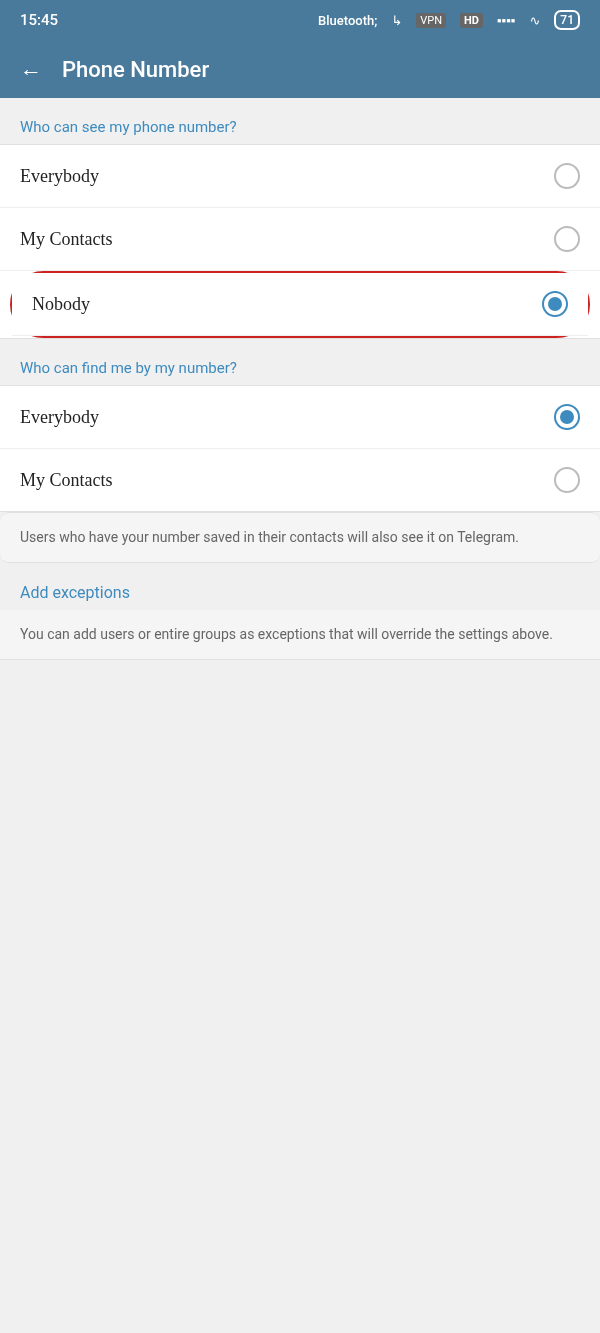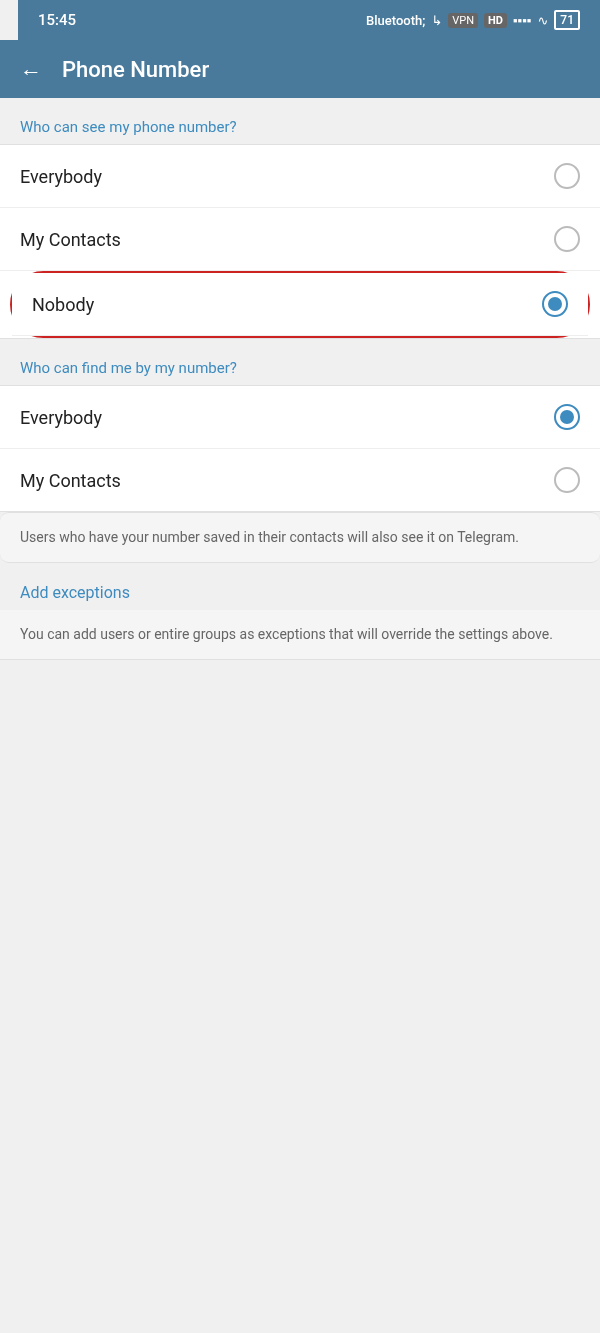--- a/index.html
+++ b/index.html
@@ -23,7 +23,6 @@
       color: white;
       font-size: 15px;
       font-weight: 500;
-      margin-left: 18px;
     }
     .status-bar-right {
       display: flex;

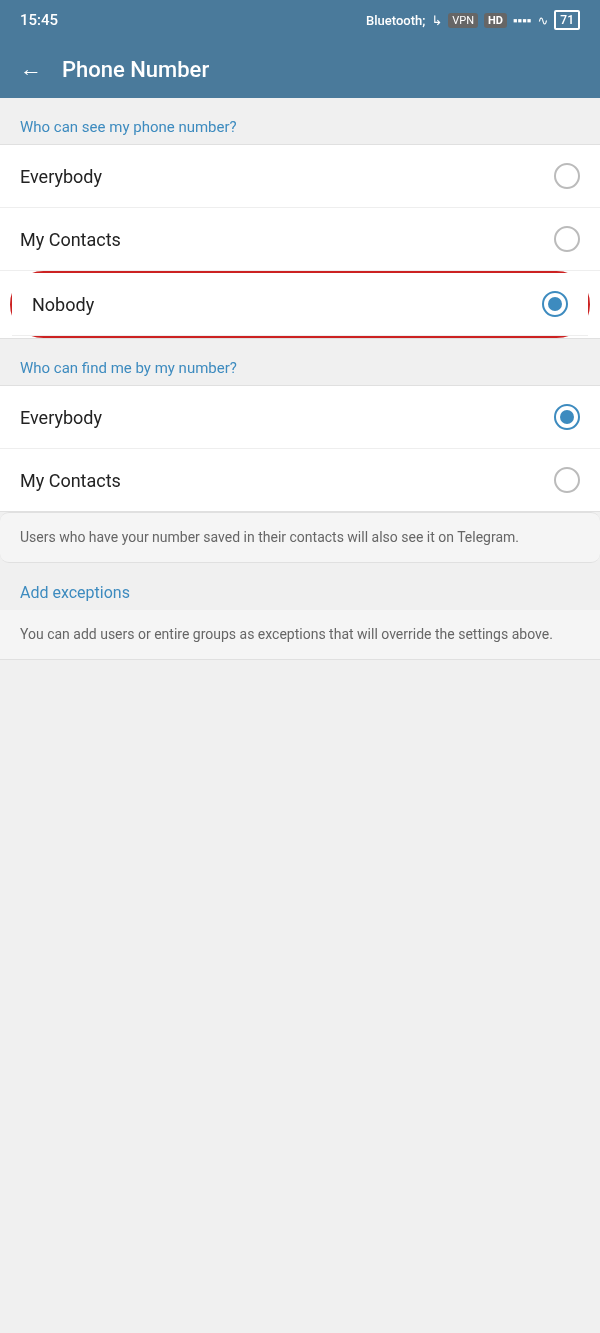--- a/index.html
+++ b/index.html
@@ -27,7 +27,7 @@
     .status-bar-right {
       display: flex;
       align-items: center;
-      gap: 6px;
+      gap: 14px;
       font-size: 13px;
     }
 

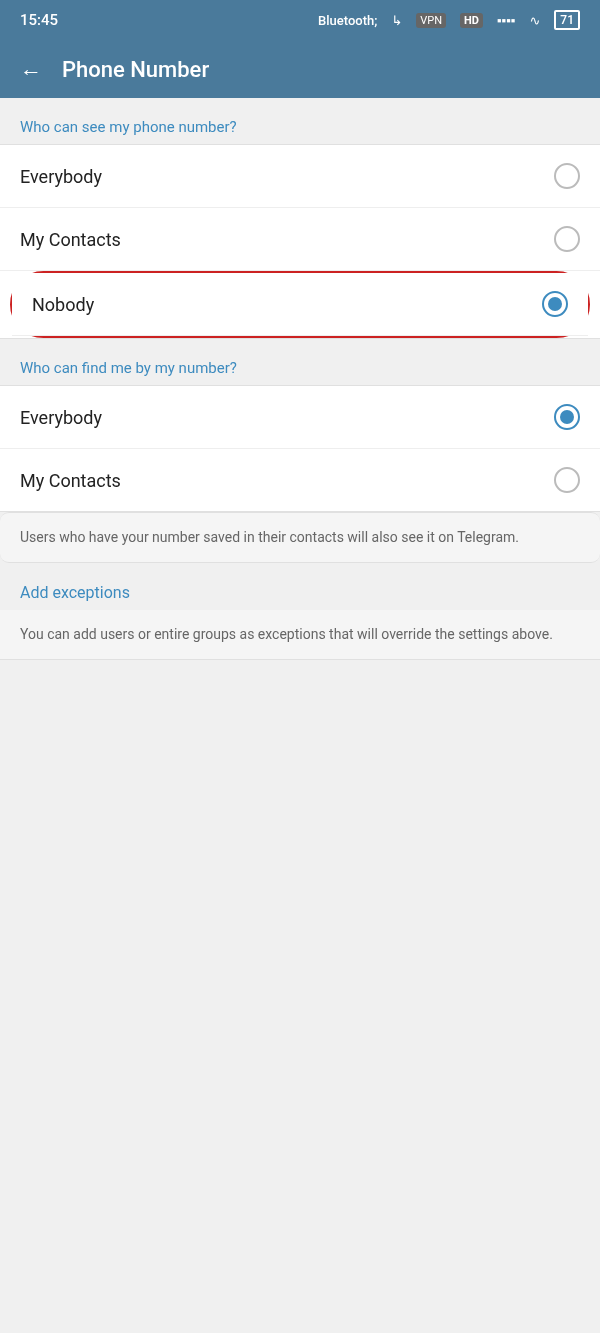--- a/index.html
+++ b/index.html
@@ -211,7 +211,7 @@
     <span style="background:#666;color:white;font-size:11px;padding:1px 4px;border-radius:3px;font-weight:bold;">HD</span>
     <span>▪▪▪▪</span>
     <span>∿</span>
-    <span style="border:2px solid white;padding:1px 4px;border-radius:2px;font-size:12px;">71</span>
+    <span style="border:2px solid white;padding:1px 4px;border-radius:7px;font-size:12px;">71</span>
   </div>
 </div>
 

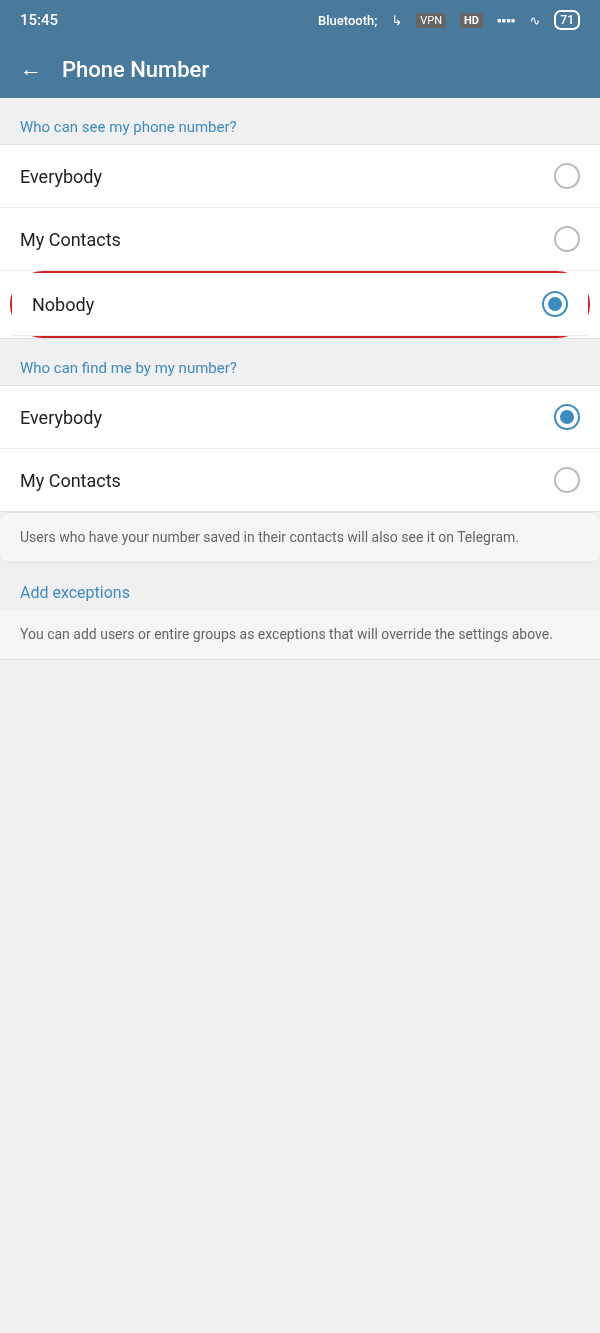--- a/index.html
+++ b/index.html
@@ -92,6 +92,7 @@
       font-size: 18px;
       color: #222;
       font-weight: 400;
+      font-family: Liberation Serif, serif;
     }
 
     

